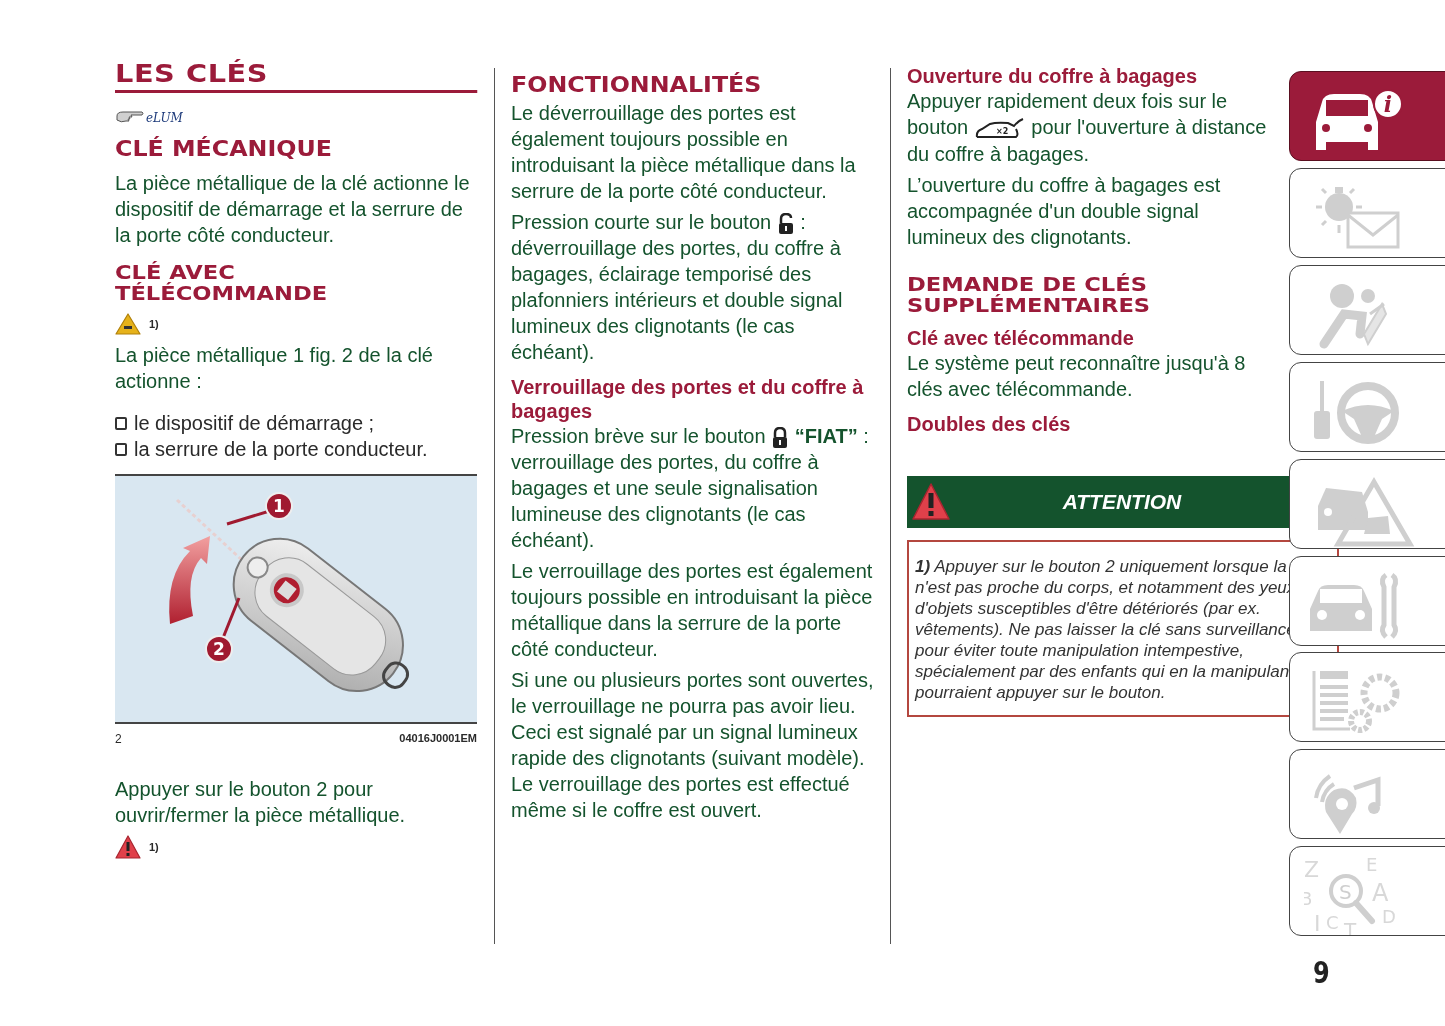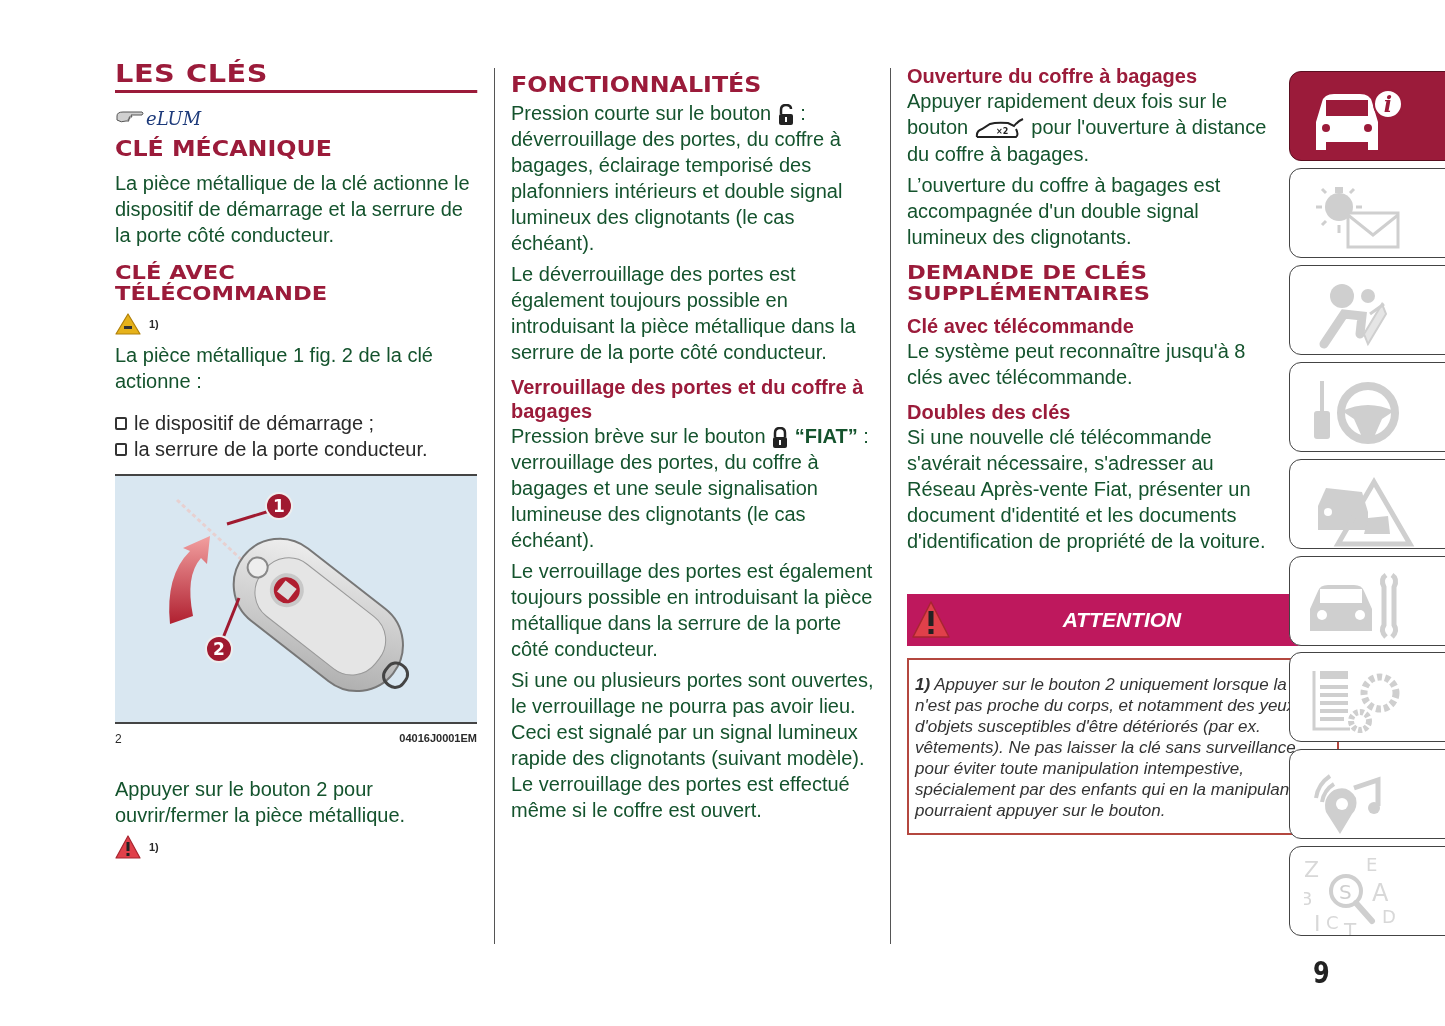--- a/index.html
+++ b/index.html
@@ -53,7 +53,7 @@
     <svg width="30" height="18" viewBox="0 0 30 18">
       <path d="M2 7 Q2 3 8 3 L27 3 Q29 4 27 6 L16 6 L17 8 L14 8 L15 10 L13 10 L14 12 L11 12 Q6 14 2 11 Z" fill="#d0d0d0" stroke="#555" stroke-width="1"></path>
     </svg>
-    <span style="font-family:'DejaVu Serif',serif;font-style:italic;color:#1d3a7a;font-size:18px;margin-left:1px">eLUM</span>
+    <span style="font-family:'DejaVu Serif',serif;font-style:italic;color:#1d3a7a;font-size:12px;margin-left:1px">eLUM</span>
   </div>
   <div class="h2" style="margin-top:6px;font-size:21px">CLÉ MÉCANIQUE</div>
   <p style="margin-top:10px">La pièce métallique de la clé actionne le dispositif de démarrage et la serrure de la porte côté conducteur.</p>

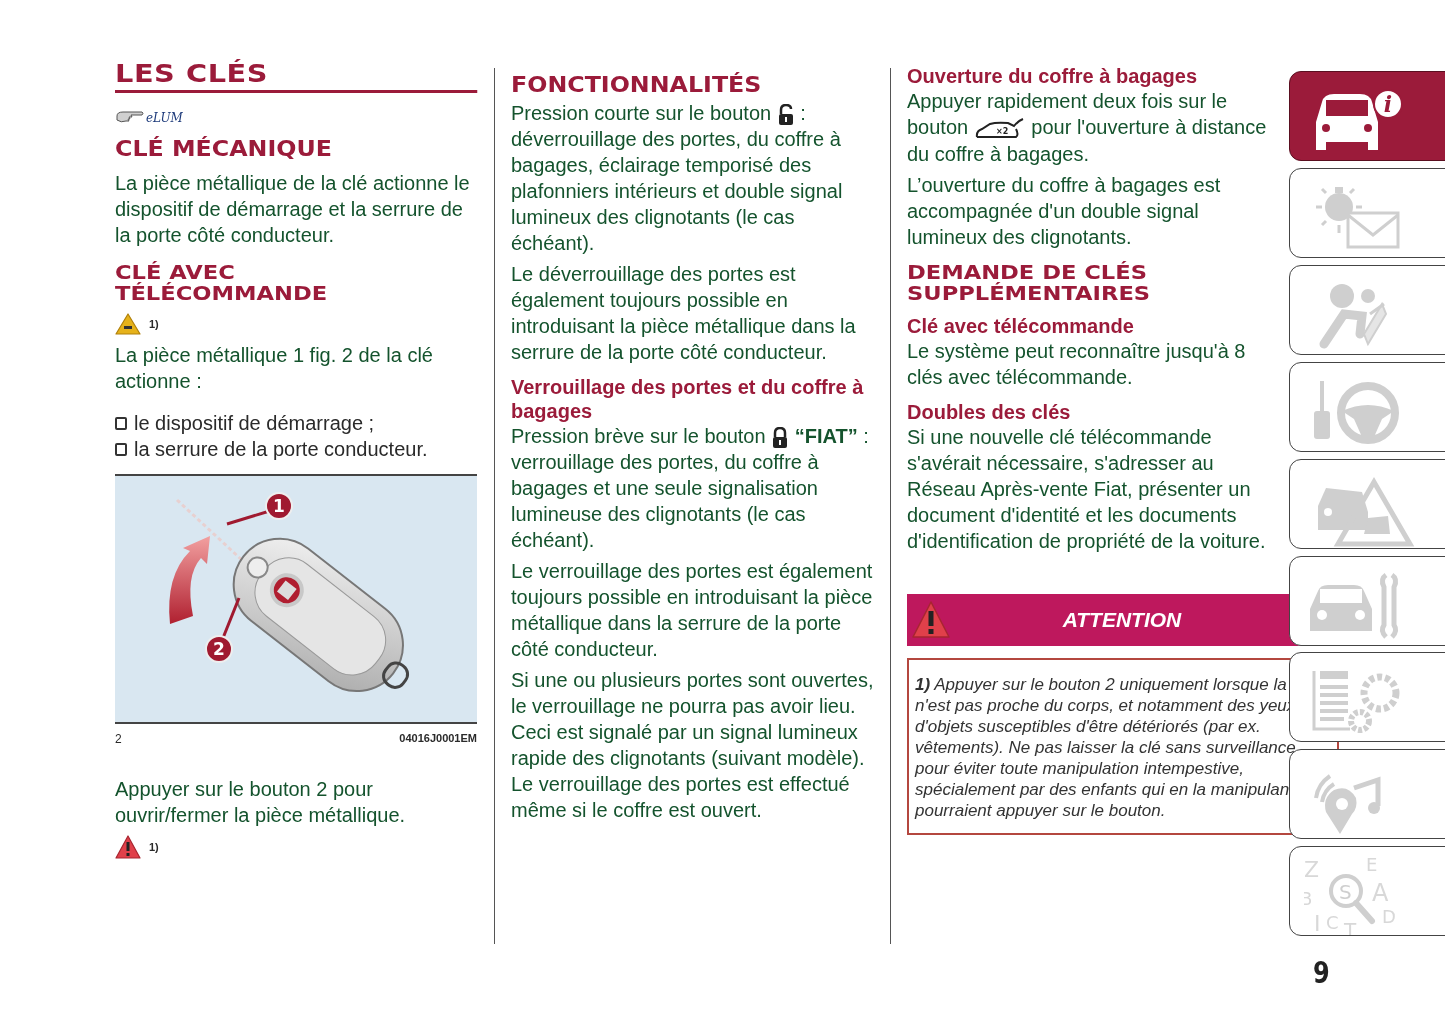--- a/index.html
+++ b/index.html
@@ -127,6 +127,7 @@
 
 <div class="col" id="col2">
   <div class="h2" style="font-size:21px;line-height:30px">FONCTIONNALITÉS</div>
+  <p>Le déverrouillage des portes est également toujours possible en introduisant la pièce métallique dans la serrure de la porte côté conducteur.</p>
   <p>
     <span>Pression courte sur le bouton</span>
     <svg class="inline-icon" width="18" height="22" viewBox="0 0 18 22">
@@ -136,7 +137,6 @@
     </svg>
     <span>: déverrouillage des portes, du coffre à bagages, éclairage temporisé des plafonniers intérieurs et double signal lumineux des clignotants (le cas échéant).</span>
   </p>
-  <p>Le déverrouillage des portes est également toujours possible en introduisant la pièce métallique dans la serrure de la porte côté conducteur.</p>
   <div class="h3" style="margin-top:10px">Verrouillage des portes et du coffre à bagages</div>
   <p>
     <span>Pression brève sur le bouton</span>

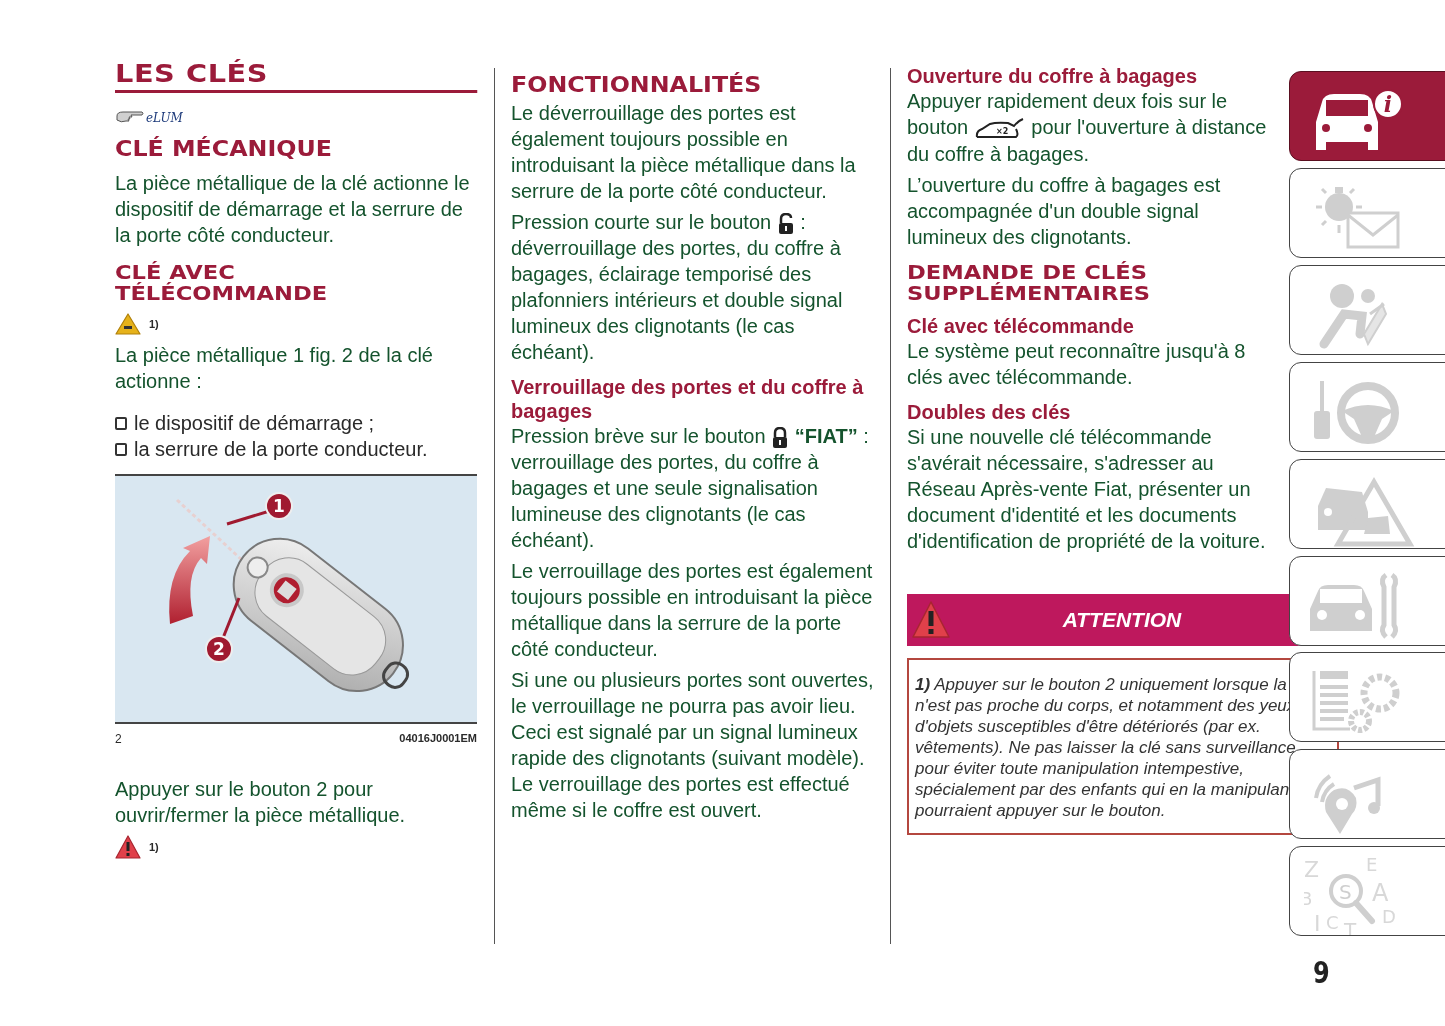--- a/index.html
+++ b/index.html
@@ -164,7 +164,7 @@
     <span>pour l'ouverture à distance du coffre à bagages.</span>
   </p>
   <p>L’ouverture du coffre à bagages est accompagnée d'un double signal lumineux des clignotants.</p>
-  <div style="margin-top:12px">
+  <div style="margin-top:24px">
     <div class="h2">DEMANDE DE CLÉS</div>
     <div class="h2">SUPPLÉMENTAIRES</div>
   </div>

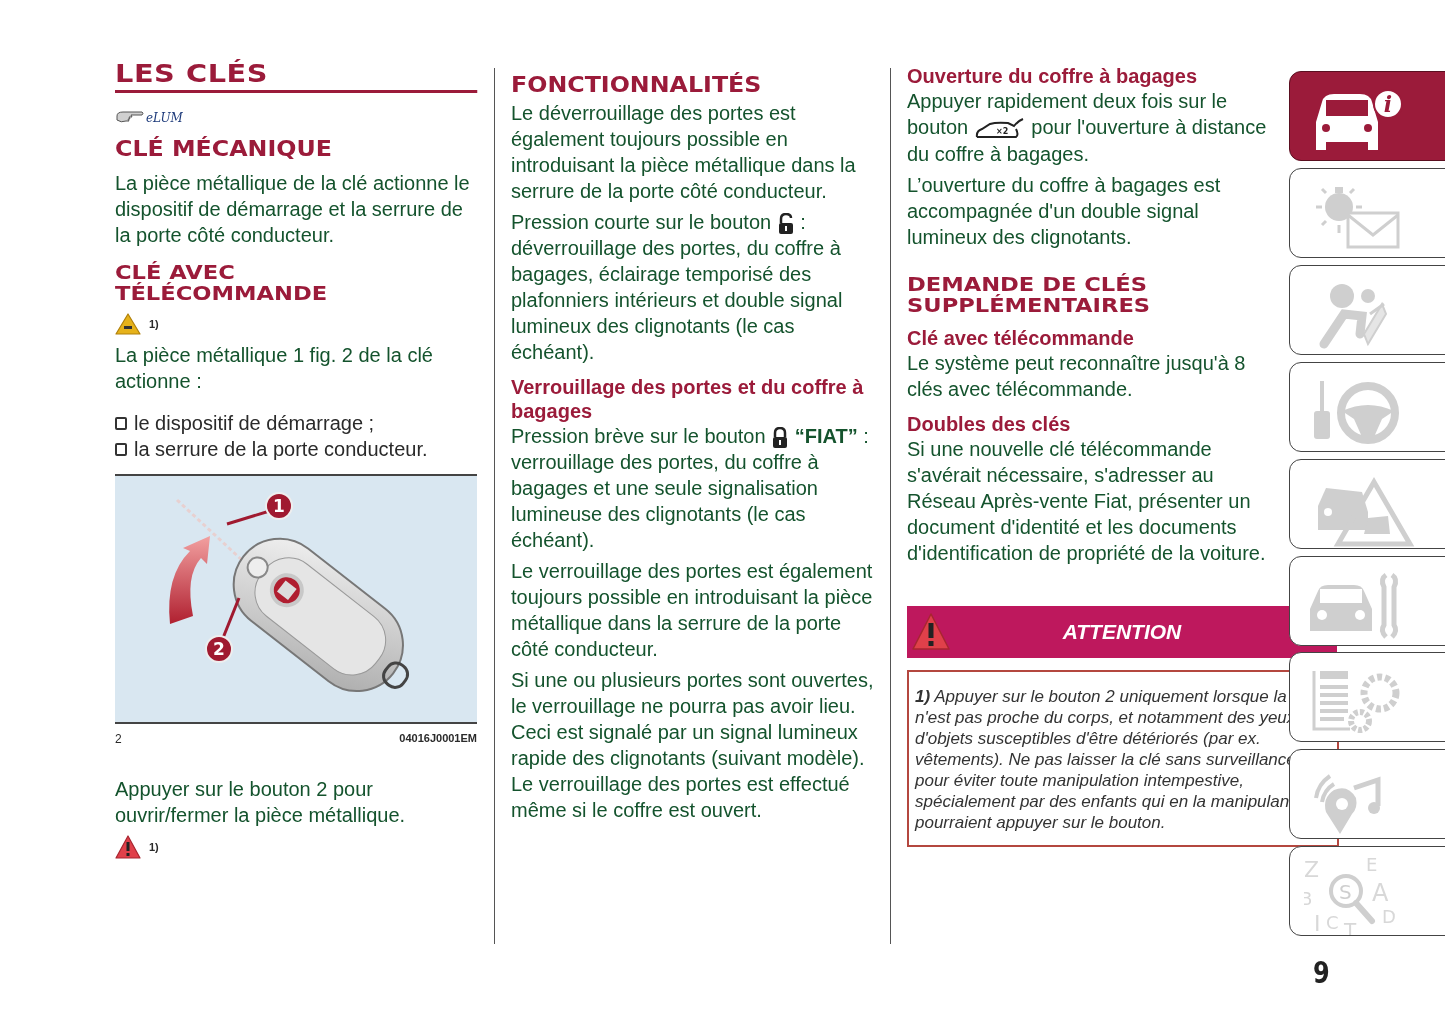--- a/index.html
+++ b/index.html
@@ -171,7 +171,6 @@
   <div class="h3" style="margin-top:10px">Clé avec télécommande</div>
   <p>Le système peut reconnaître jusqu'à 8 clés avec télécommande.</p>
   <div class="h3" style="margin-top:10px">Doubles des clés</div>
-  <p>Si une nouvelle clé télécommande s'avérait nécessaire, s'adresser au Réseau Après-vente Fiat, présenter un document d'identité et les documents d'identification de propriété de la voiture.</p>
 
   <div class="attn-head">
     <svg style="position:absolute;left:4px;top:6px" width="40" height="40" viewBox="0 0 40 40">

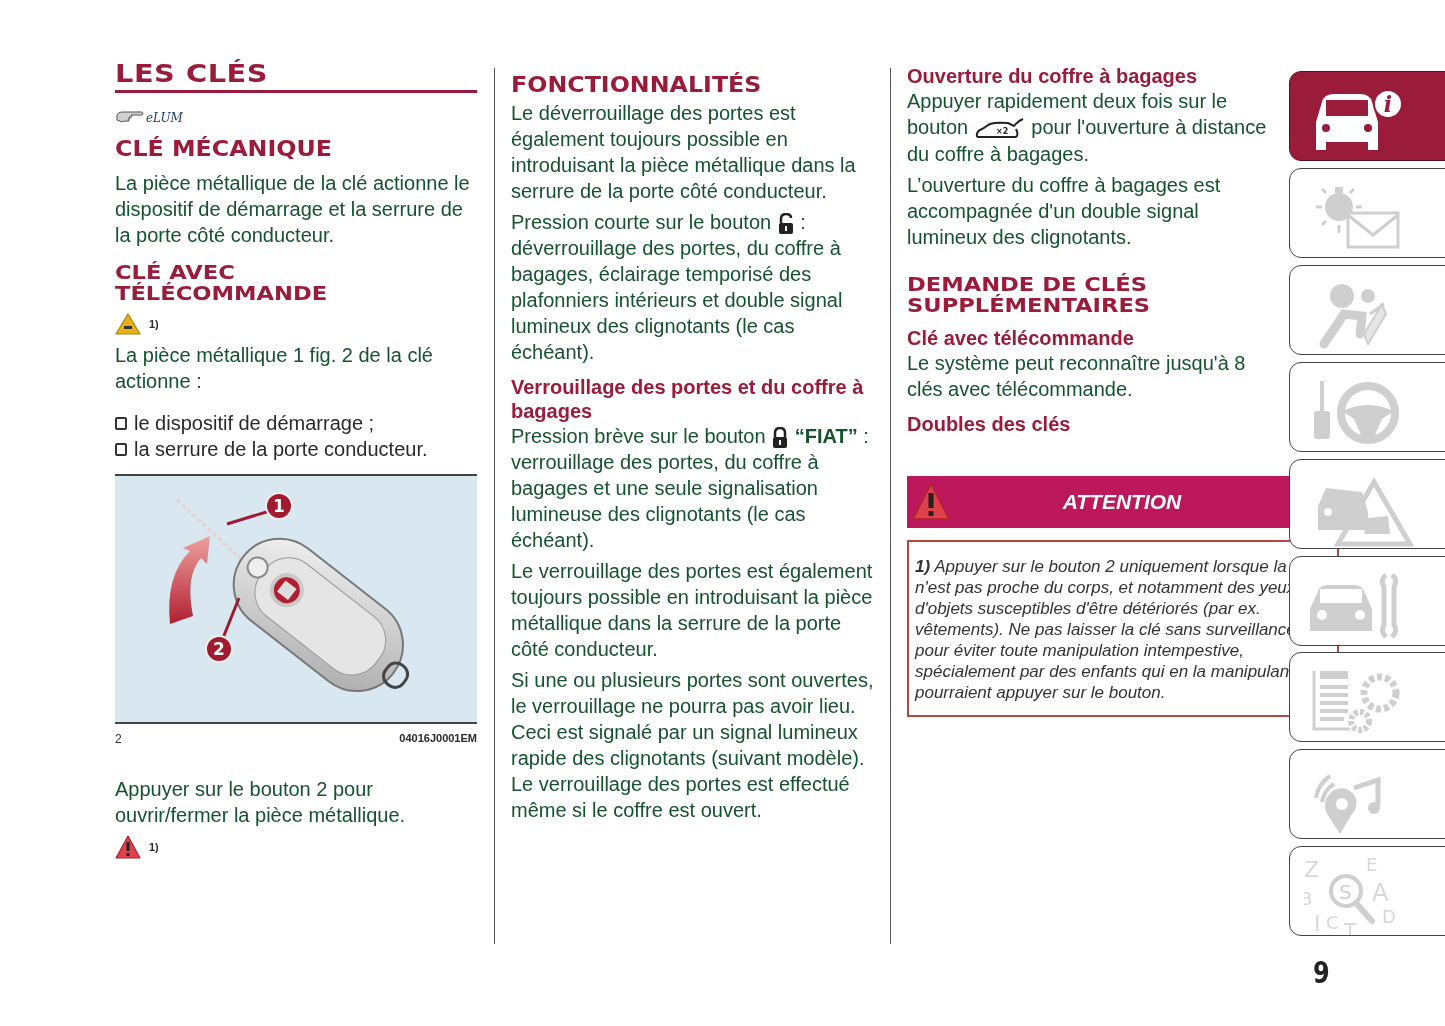--- a/index.html
+++ b/index.html
@@ -28,7 +28,7 @@
             border-bottom: 2px solid #444; background: #d9e7f1; position: relative; }
   .figcap { display: flex; justify-content: space-between; font-size: 12px; margin-top: 8px; }
   .figcap .code { font-weight: bold; font-size: 11px; }
-  .attn-head { width: 430px; height: 52px; background: #be185d; position: relative; margin-top: 40px; }
+  .attn-head { width: 430px; height: 52px; background: #14532d; position: relative; margin-top: 40px; }
   .attn-head .t { position: absolute; left: 0; right: 0; top: 14px; text-align: center; color: #fff;
                   font-style: italic; font-weight: bold; font-size: 21px; padding-left: 0; }
   .attn-body { width: 432px; box-sizing: border-box; border: 2px solid #b4473f; margin-top: 12px;

